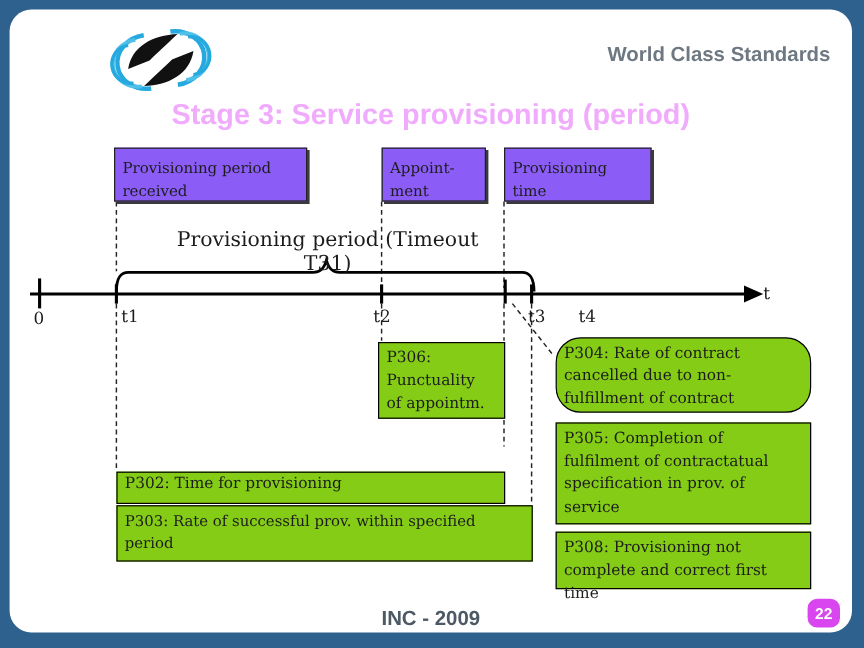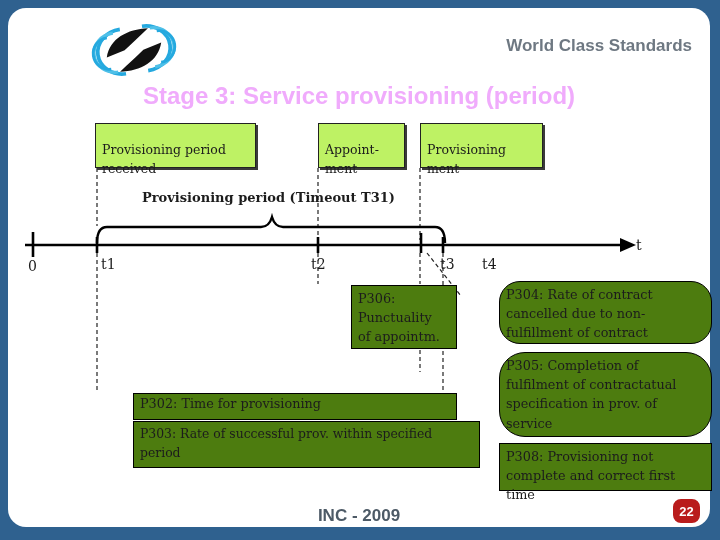--- a/index.html
+++ b/index.html
@@ -23,8 +23,8 @@
   .dg{font-family:"DejaVu Serif","Liberation Serif",serif;color:#1c1c1c;}
 
   
-  .event-box{background:#bef264;border:1px solid #222;box-shadow:2px 2px 0 #3a3a3a;
-             font-size:12.5px;line-height:1.55;padding:16px 6px;z-index:4;box-sizing:border-box;}
+  .event-box{background:#8b5cf6;border:1px solid #222;box-shadow:2px 2px 0 #3a3a3a;
+             font-size:12.5px;line-height:1.55;padding:6px 6px;z-index:4;box-sizing:border-box;}
   .ev-received{left:95px;top:123px;width:161px;height:45px;}
   .ev-appointment{left:318px;top:123px;width:87px;height:45px;}
   .ev-done{left:420px;top:123px;width:123px;height:45px;}

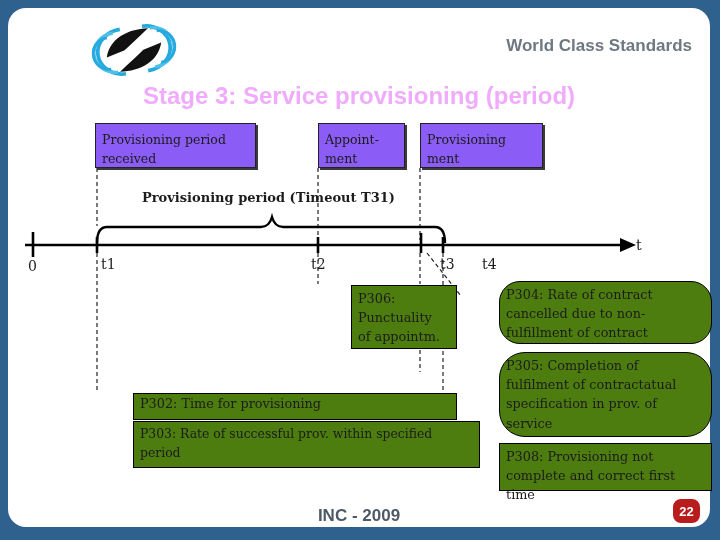--- a/index.html
+++ b/index.html
@@ -86,7 +86,7 @@
 <div class="abs dg prelines event-box ev-appointment">Appoint-
 ment</div>
 <div class="abs dg prelines event-box ev-done">Provisioning
-ment</div>
+time</div>
 
 <svg class="overlay" width="720" height="540" viewBox="0 0 720 540">
 

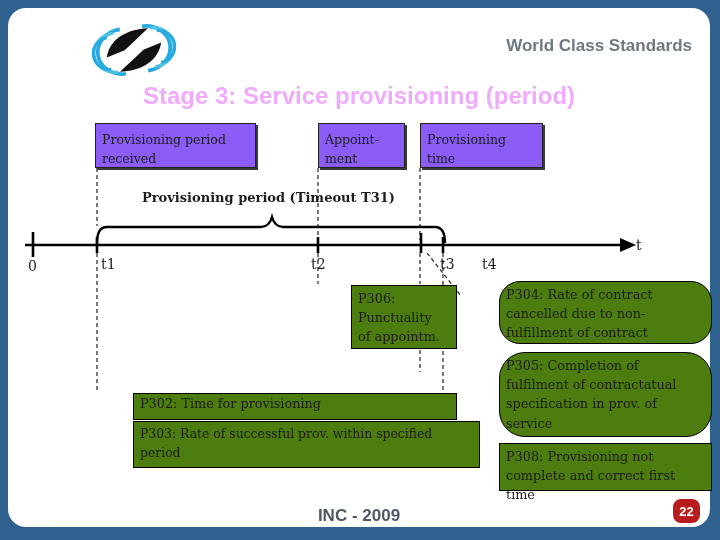--- a/index.html
+++ b/index.html
@@ -41,7 +41,7 @@
 
   
   .tl-label{font-size:14px;z-index:3;}
-  .brace-label{left:142px;top:190px;width:262px;font-size:13px;z-index:3;font-weight:bold;}
+  .brace-label{left:142px;top:190px;width:262px;text-align:center;font-size:17px;z-index:3;}
   .lbl-0{left:28px;top:258px;}
   .lbl-t1{left:101px;top:256px;}
   .lbl-t2{left:311px;top:256px;}

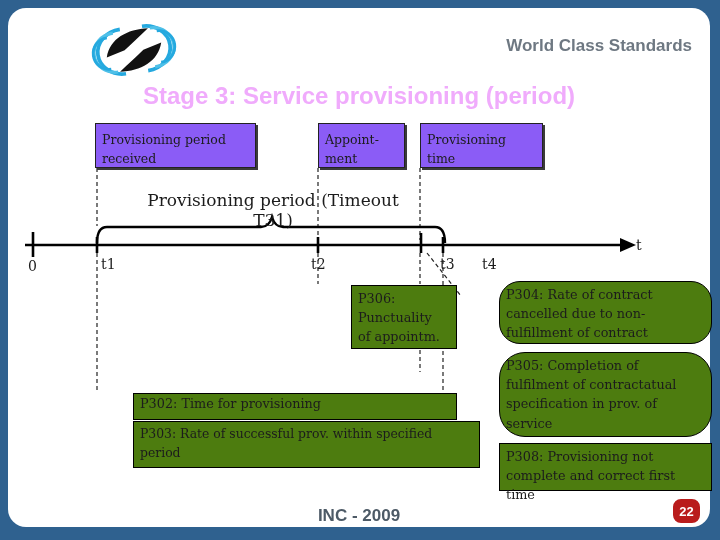--- a/index.html
+++ b/index.html
@@ -30,8 +30,8 @@
   .ev-done{left:420px;top:123px;width:123px;height:45px;}
 
   
-  .metric-box{background:#4d7c0f;border:1.5px solid #000;font-size:12.8px;line-height:1.5;
-              padding:3px 6px;z-index:4;box-sizing:border-box;margin-left:36px;}
+  .metric-box{background:#84cc16;border:1.5px solid #000;font-size:12.8px;line-height:1.5;
+              padding:3px 6px;z-index:4;box-sizing:border-box;}
   .m-p306{left:315px;top:285px;width:106px;height:64px;}
   .m-p304{left:463px;top:281px;width:213px;height:63px;border-radius:21px;}
   .m-p305{left:463px;top:352px;width:213px;height:85px;border-radius:26px;}

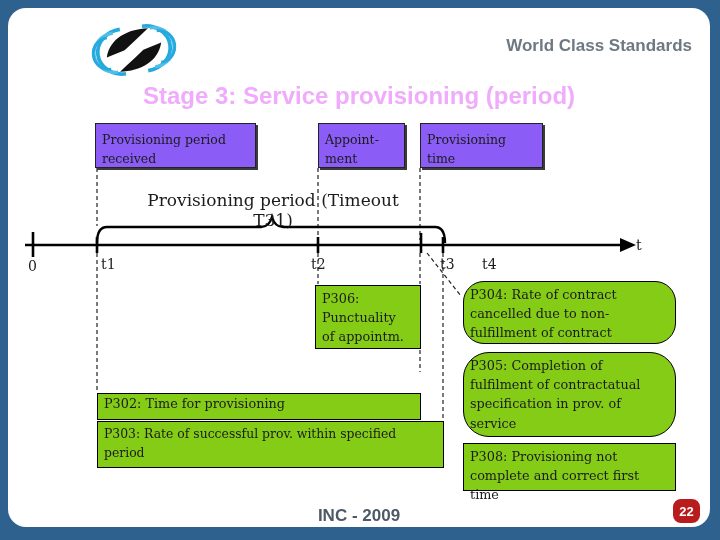--- a/index.html
+++ b/index.html
@@ -34,7 +34,7 @@
               padding:3px 6px;z-index:4;box-sizing:border-box;}
   .m-p306{left:315px;top:285px;width:106px;height:64px;}
   .m-p304{left:463px;top:281px;width:213px;height:63px;border-radius:21px;}
-  .m-p305{left:463px;top:352px;width:213px;height:85px;border-radius:26px;}
+  .m-p305{left:463px;top:352px;width:213px;height:85px;}
   .m-p302{left:97px;top:393px;width:324px;height:27px;padding-top:0;}
   .m-p303{left:97px;top:421px;width:347px;height:47px;font-size:12.4px;}
   .m-p308{left:463px;top:443px;width:213px;height:48px;}

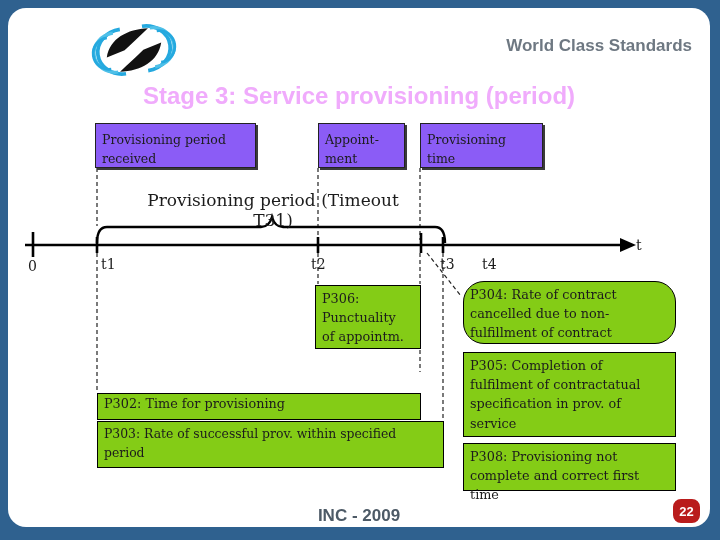--- a/index.html
+++ b/index.html
@@ -54,7 +54,7 @@
   
   .credit{left:8px;top:506px;width:702px;text-align:center;font-size:17px;
           font-weight:bold;color:#4D5A66;z-index:3;}
-  .page-badge{left:670px;top:496px;width:33px;height:30px;background:#b91c1c;
+  .page-badge{left:670px;top:496px;width:33px;height:30px;background:#d946ef;
               border:3px solid #ffffff;border-radius:11px;color:#fff;font-size:13px;
               font-weight:bold;display:flex;align-items:center;justify-content:center;
               z-index:5;box-sizing:border-box;}

